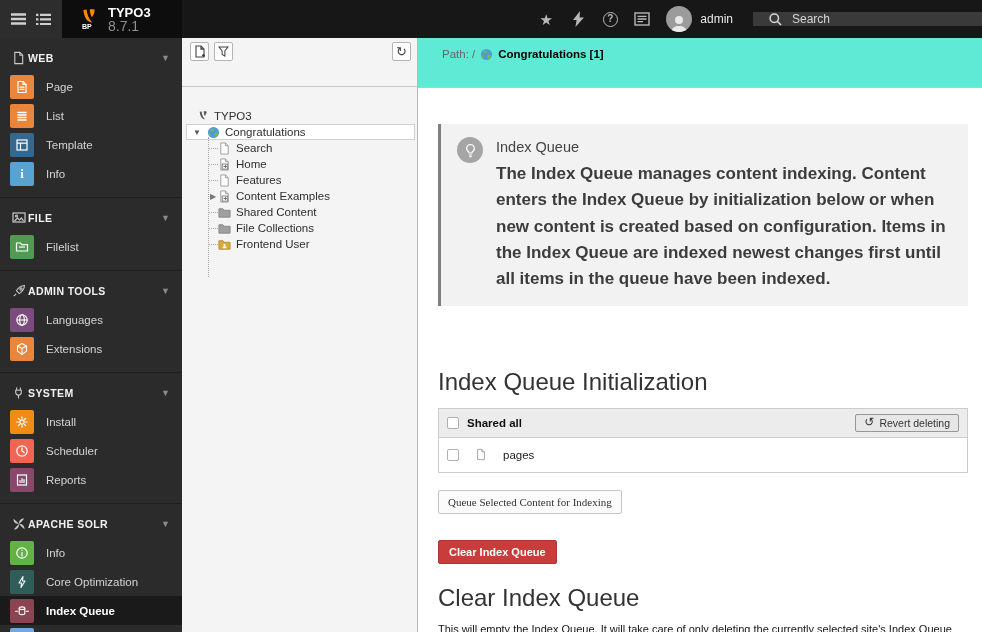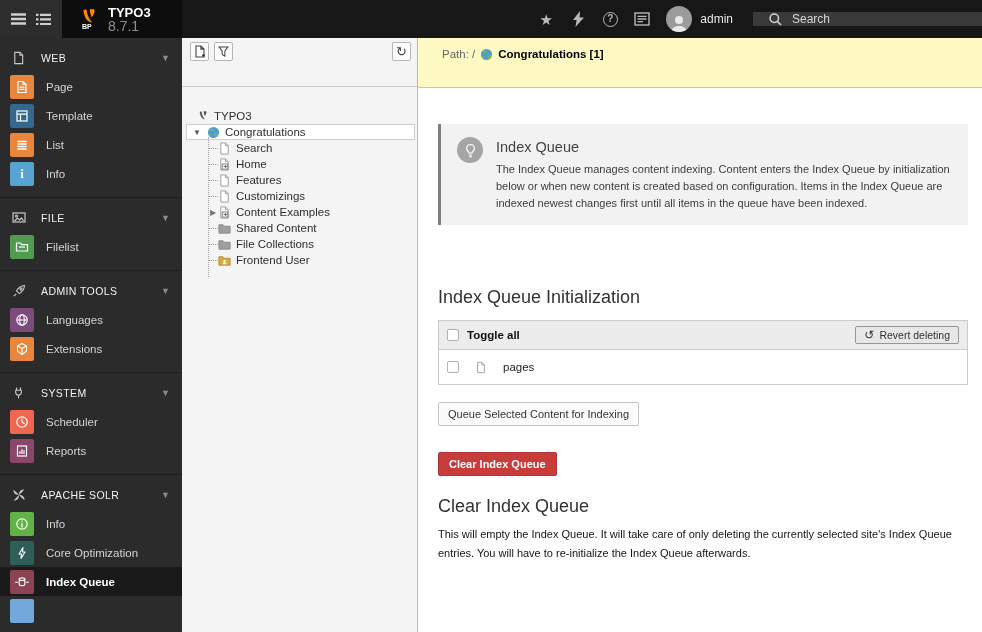--- a/index.html
+++ b/index.html
@@ -28,7 +28,7 @@
   .mm-section { padding:5px 0 9px; border-bottom:1px solid #1f1f1f; }
   .mm-head { height:29px; display:flex; align-items:center; padding:0 12px; cursor:pointer; }
   .mm-head .hicon { width:16px; color:#c9c9c9; display:flex; }
-  .mm-head .hlabel { flex:1; margin-left:13px; font-size:10.5px; font-weight:normal; color:#f2f2f2; letter-spacing:.4px; }
+  .mm-head .hlabel { flex:1; font-size:10.5px; font-weight:bold; color:#f2f2f2; letter-spacing:.4px; }
   .mm-head .chev { color:#8a8a8a; font-size:9px; }
   .mm-item { height:29px; display:flex; align-items:center; cursor:pointer; }
   .mm-item .sq { width:24px; height:24px; margin-left:10px; border-radius:2px; display:flex; align-items:center; justify-content:center; flex:none; }

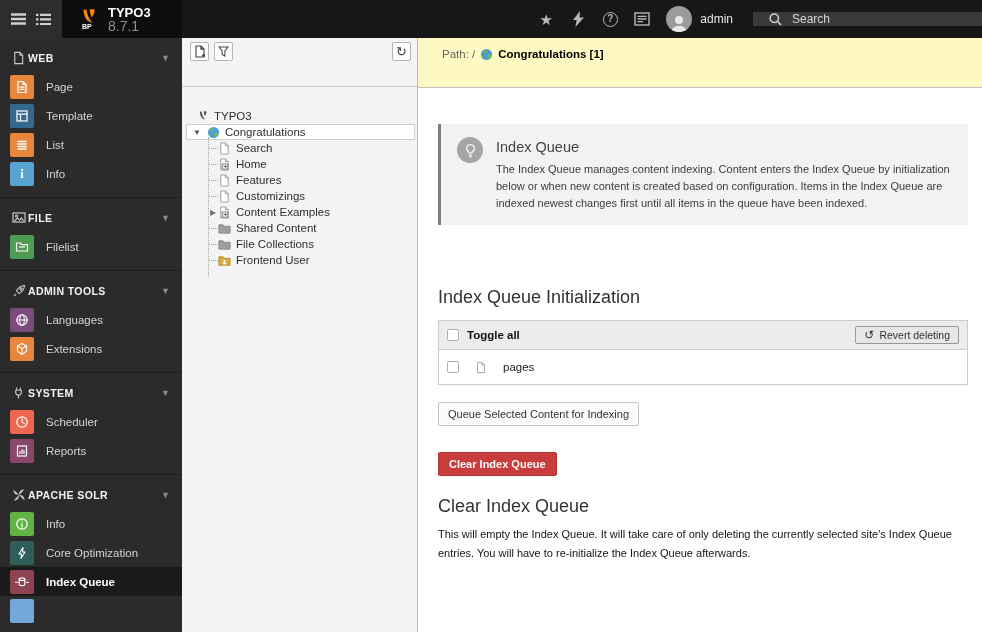--- a/index.html
+++ b/index.html
@@ -54,7 +54,7 @@
   .muted { opacity:.55; }
 
   
-  .docheader { position:absolute; left:418px; right:0; top:38px; height:50px; background:#fef9c3; border-bottom:1px solid #c3c3c3; display:flex; align-items:flex-start; padding:10px 0 0 24px; font-size:11.5px; color:#666; }
+  .docheader { position:absolute; left:418px; right:0; top:38px; height:50px; background:#5eead4; border-bottom:1px solid #c3c3c3; display:flex; align-items:flex-start; padding:10px 0 0 24px; font-size:11.5px; color:#666; }
   .docheader .pgtitle { color:#000; font-weight:bold; margin-left:5px; }
   .docheader .ni { margin-left:5px; }
 

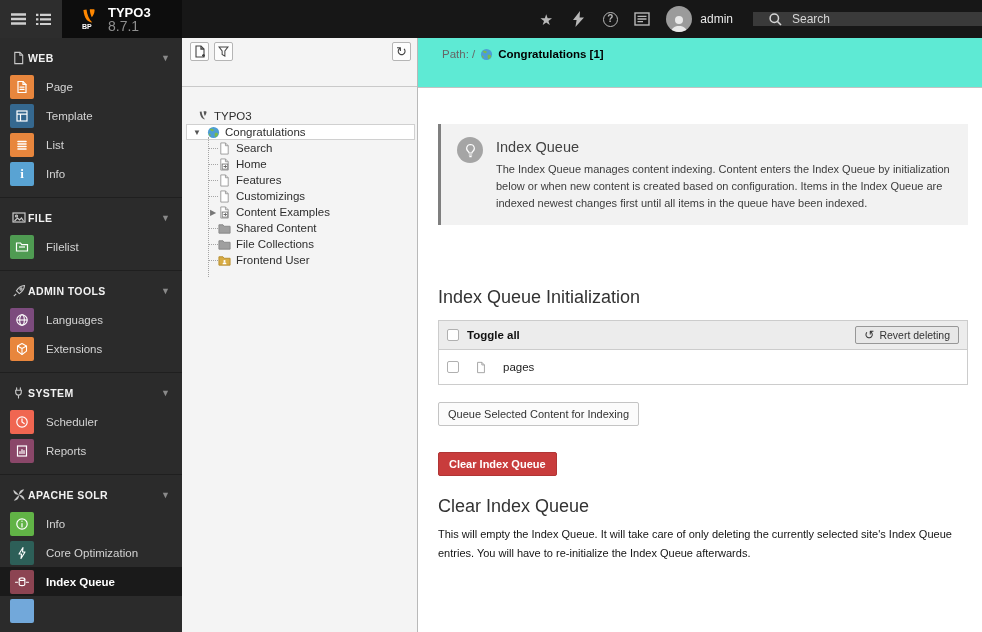--- a/index.html
+++ b/index.html
@@ -166,6 +166,14 @@
       <span class="ilabel">Page</span>
     </div>
     <div class="mm-item">
+      <span class="sq" style="background-color: rgb(232, 134, 61);">
+        <svg width="14" height="14" viewBox="0 0 14 14" stroke="#fff" stroke-width="1.6" stroke-linecap="round">
+            <path d="M3 3.5h8M3 6h8M3 8.5h8M3 11h8"></path>
+          </svg>
+      </span>
+      <span class="ilabel">List</span>
+    </div>
+    <div class="mm-item">
       <span class="sq" style="background-color: rgb(53, 104, 143);">
         <svg width="14" height="14" viewBox="0 0 14 14" fill="none" stroke="#fff" stroke-width="1.2">
             <rect x="2" y="2" width="10" height="10"></rect>
@@ -173,14 +181,6 @@
           </svg>
       </span>
       <span class="ilabel">Template</span>
-    </div>
-    <div class="mm-item">
-      <span class="sq" style="background-color: rgb(232, 134, 61);">
-        <svg width="14" height="14" viewBox="0 0 14 14" stroke="#fff" stroke-width="1.6" stroke-linecap="round">
-            <path d="M3 3.5h8M3 6h8M3 8.5h8M3 11h8"></path>
-          </svg>
-      </span>
-      <span class="ilabel">List</span>
     </div>
     <div class="mm-item">
       <span class="sq" style="background-color: rgb(89, 163, 211);">

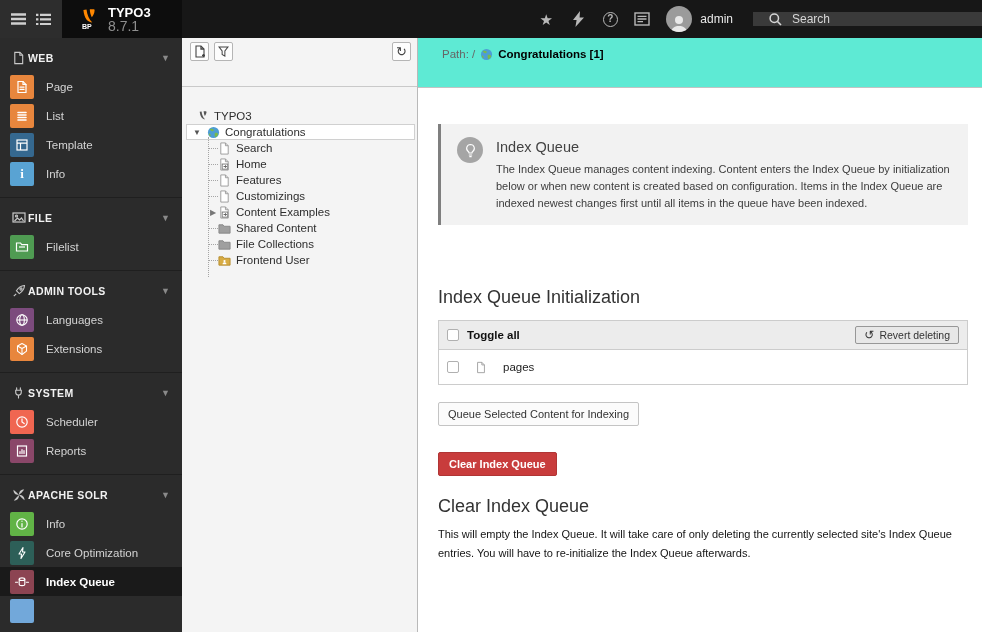--- a/index.html
+++ b/index.html
@@ -63,7 +63,7 @@
   .callout { background:#f2f2f2; border-left:3px solid #7f7f7f; padding:13px 16px; display:flex; gap:13px; }
   .callout .cicon { width:26px; height:26px; border-radius:50%; background:#a5a5a5; flex:none; display:flex; align-items:center; justify-content:center; }
   .callout h3 { font-size:14.5px; font-weight:400; color:#434343; margin:2px 0 6px; }
-  .callout p { font-size:11px; line-height:1.55; color:#3c3c3c; max-width:470px; }
+  .callout p { font-size:17px; line-height:1.55; color:#3c3c3c; max-width:470px;font-weight:bold; }
   h2.sec { font-size:18px; font-weight:400; color:#333; }
   h2.sec.first { margin:62px 0 12px; }
   h2.sec.second { margin:20px 0 8px; }

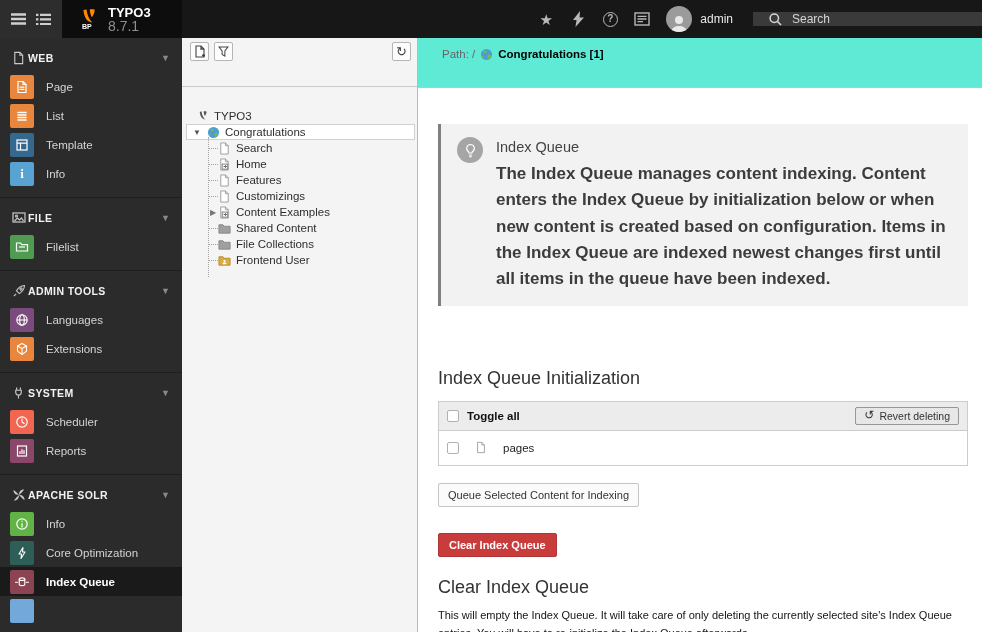--- a/index.html
+++ b/index.html
@@ -384,14 +384,6 @@
       <span class="nlabel">Features</span>
     </div>
     <div class="tnode child">
-      <span class="dash"></span>
-      <svg class="ni" viewBox="0 0 14 14">
-          <path d="M3 1h5l3 3v9H3z" fill="#fff" stroke="#999"></path>
-          <path d="M8 1v3h3" fill="none" stroke="#999"></path>
-        </svg>
-      <span class="nlabel">Customizings</span>
-    </div>
-    <div class="tnode child">
       <span class="tw-c">▶</span>
       <svg class="ni" viewBox="0 0 14 14">
           <path d="M3 1h5l3 3v9H3z" fill="#fff" stroke="#999"></path>

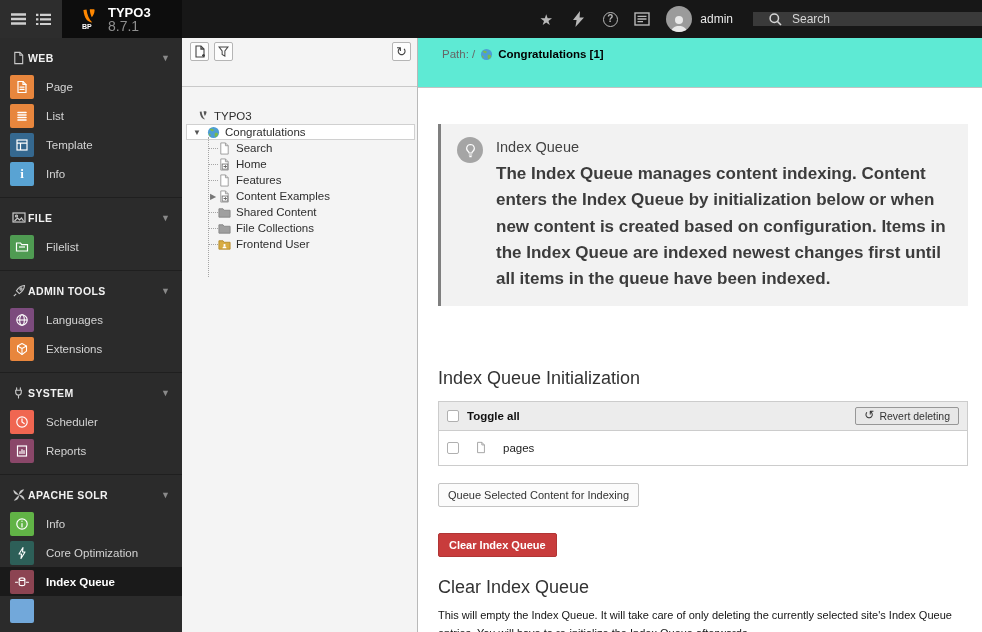--- a/index.html
+++ b/index.html
@@ -64,7 +64,7 @@
   .callout .cicon { width:26px; height:26px; border-radius:50%; background:#a5a5a5; flex:none; display:flex; align-items:center; justify-content:center; }
   .callout h3 { font-size:14.5px; font-weight:400; color:#434343; margin:2px 0 6px; }
   .callout p { font-size:17px; line-height:1.55; color:#3c3c3c; max-width:470px;font-weight:bold; }
-  h2.sec { font-size:18px; font-weight:400; color:#333; }
+  h2.sec { font-size:24px; font-weight:400; color:#333; }
   h2.sec.first { margin:62px 0 12px; }
   h2.sec.second { margin:20px 0 8px; }
   .init-table { border:1px solid #ccc; }

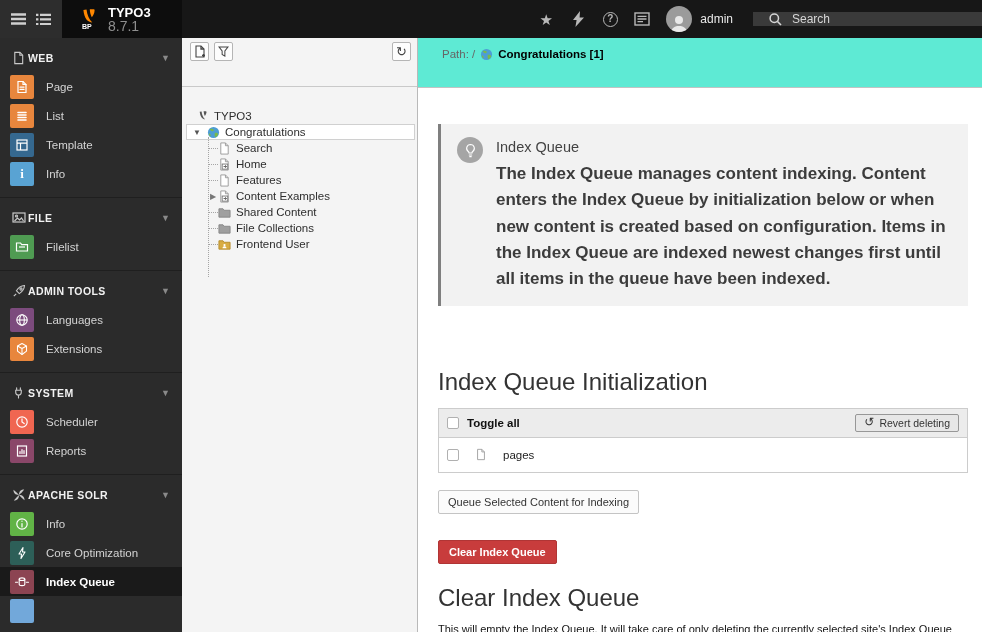--- a/index.html
+++ b/index.html
@@ -257,6 +257,15 @@
       <span class="chev">▼</span>
     </div>
     <div class="mm-item">
+      <span class="sq" style="background-color: rgb(240, 139, 20);">
+        <svg width="14" height="14" viewBox="0 0 14 14" fill="none" stroke="#fff" stroke-width="1.2" stroke-linecap="round">
+            <circle cx="7" cy="7" r="2.1"></circle>
+            <path d="M7 1.8v1.7M7 10.5v1.7M1.8 7h1.7M10.5 7h1.7M3.3 3.3l1.2 1.2M9.5 9.5l1.2 1.2M10.7 3.3L9.5 4.5M4.5 9.5l-1.2 1.2"></path>
+          </svg>
+      </span>
+      <span class="ilabel">Install</span>
+    </div>
+    <div class="mm-item">
       <span class="sq" style="background-color: rgb(240, 102, 81);">
         <svg width="14" height="14" viewBox="0 0 14 14" fill="none" stroke="#fff" stroke-width="1.2" stroke-linecap="round">
             <circle cx="7" cy="7" r="5.2"></circle>

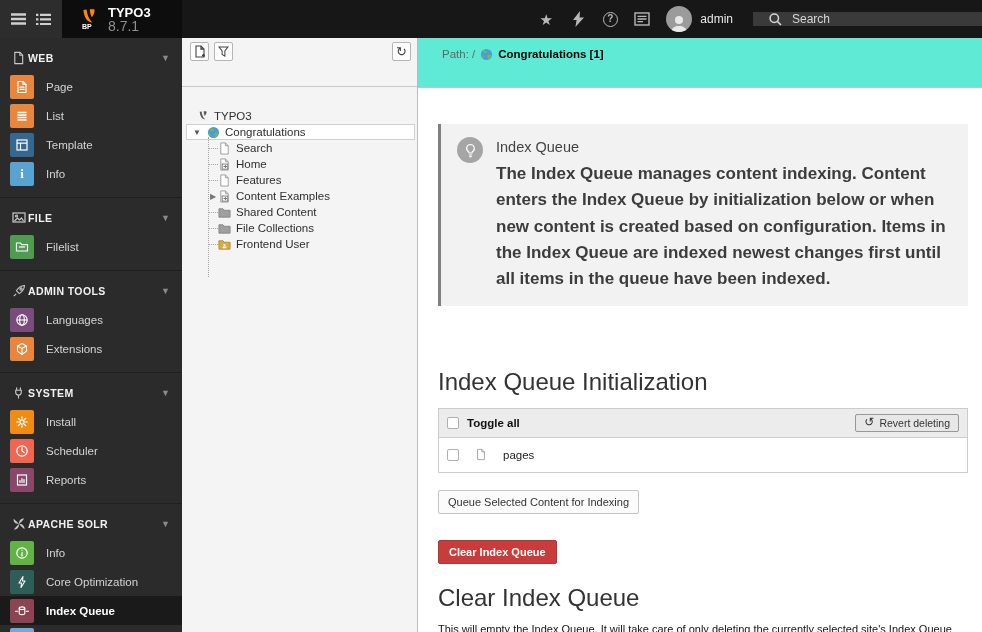--- a/index.html
+++ b/index.html
@@ -457,7 +457,7 @@
   <div class="init-table">
     <div class="t-head">
       <span class="checkbox"></span>
-      <b>Toggle all</b>
+      <b>Shared all</b>
       <button class="btn-revert">
         <span class="ricon">↺</span>
         <span>Revert deleting</span>

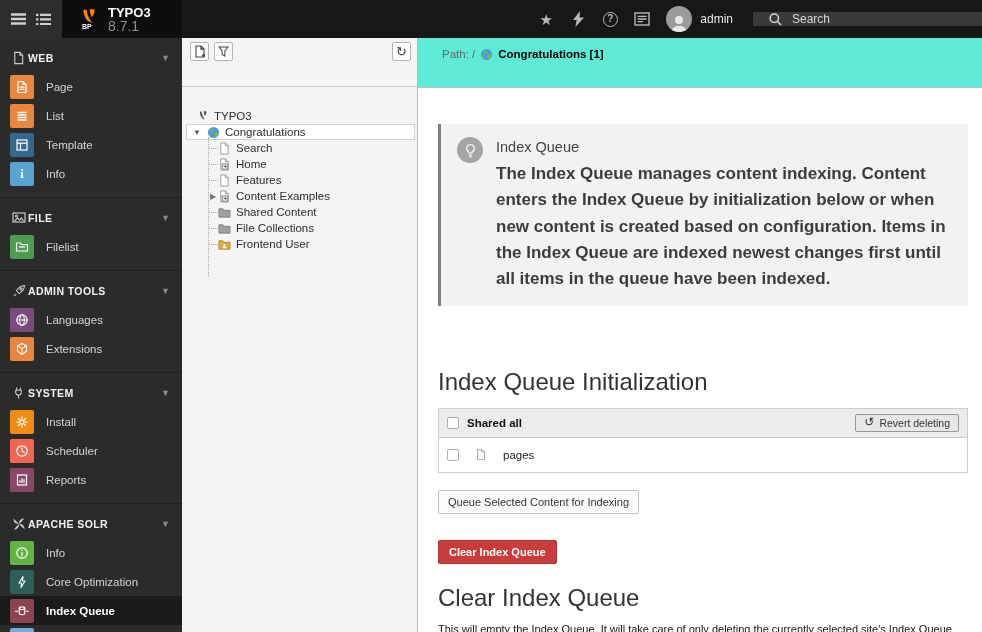--- a/index.html
+++ b/index.html
@@ -74,7 +74,7 @@
   .btn-revert .ricon { font-size:12px; line-height:11px; }
   .t-row { height:28px; display:flex; align-items:center; gap:16px; padding:17px 8px; border-top:1px solid #ccc; background:#fff; font-size:11.5px; color:#222; }
   .checkbox { width:12px; height:12px; border:1px solid #b0b0b0; border-radius:2px; background:#fff; flex:none; cursor:pointer; }
-  .btn-queue { margin-top:17px; font-family:Liberation Sans, sans-serif; font-size:11px; color:#333; background:#fbfbfb; border:1px solid #c4c4c4; border-radius:2px; padding:5px 9px; cursor:pointer; display:inline-block; }
+  .btn-queue { margin-top:17px; font-family:Liberation Serif, serif; font-size:11px; color:#333; background:#fbfbfb; border:1px solid #c4c4c4; border-radius:2px; padding:5px 9px; cursor:pointer; display:inline-block; }
   .btn-clear { margin-top:26px; font-family:inherit; font-size:11px; font-weight:bold; color:#fff; background:#c83c3c; border:1px solid #b03535; border-radius:2px; padding:5px 10px; cursor:pointer; display:inline-block; }
   .clear-desc { font-size:11px; line-height:1.7; color:#141414; max-width:548px; }
 </style>

